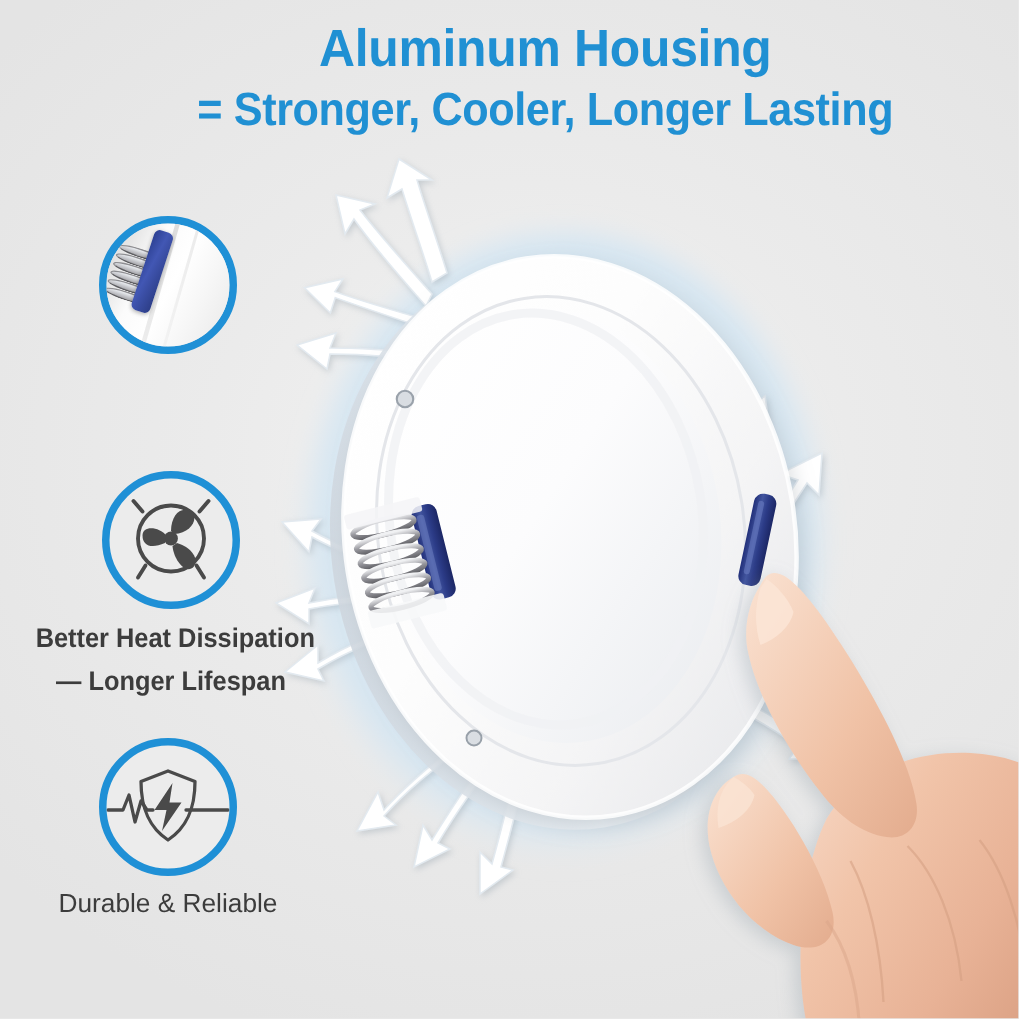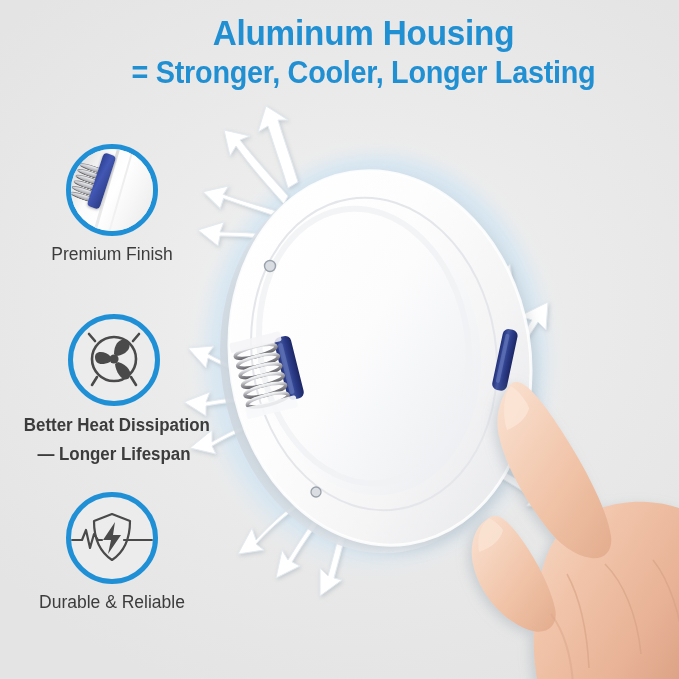--- a/index.html
+++ b/index.html
@@ -370,7 +370,6 @@
         <span class="blue-tab"></span>
       </div>
     </div>
-    <div class="feature-label">Premium Finish</div>
   </div>
 
   <div class="feature" id="feature-durable">

